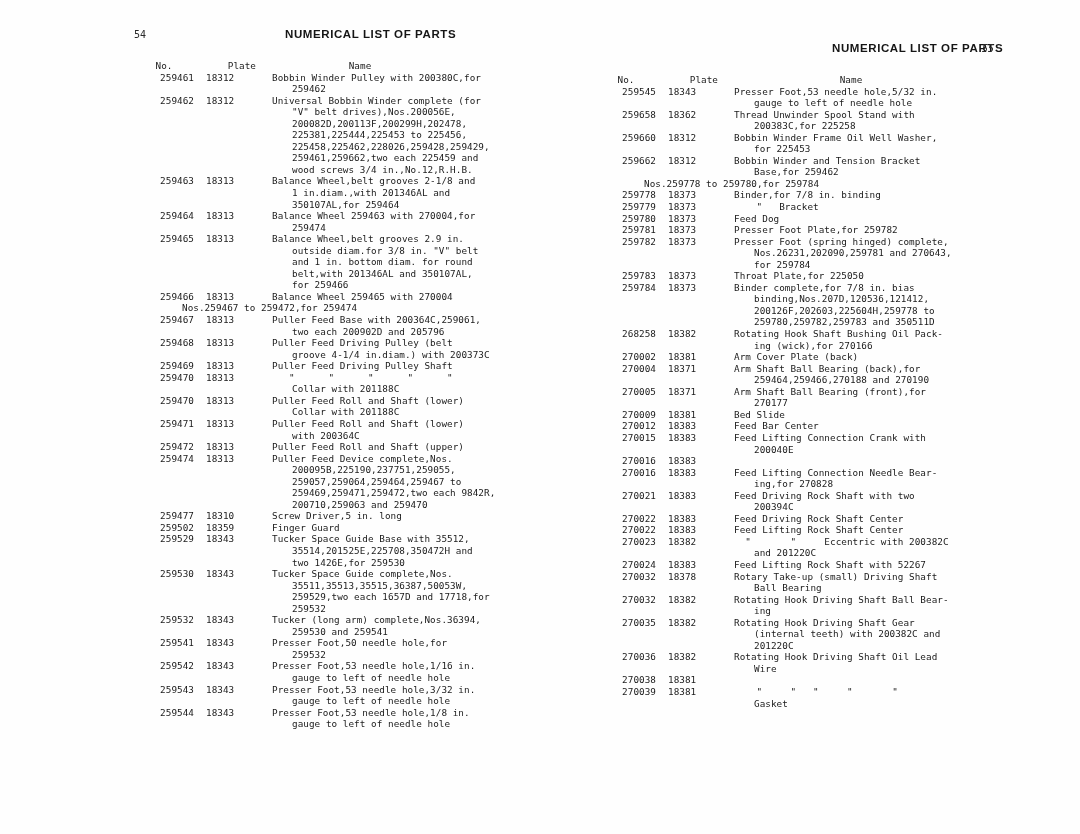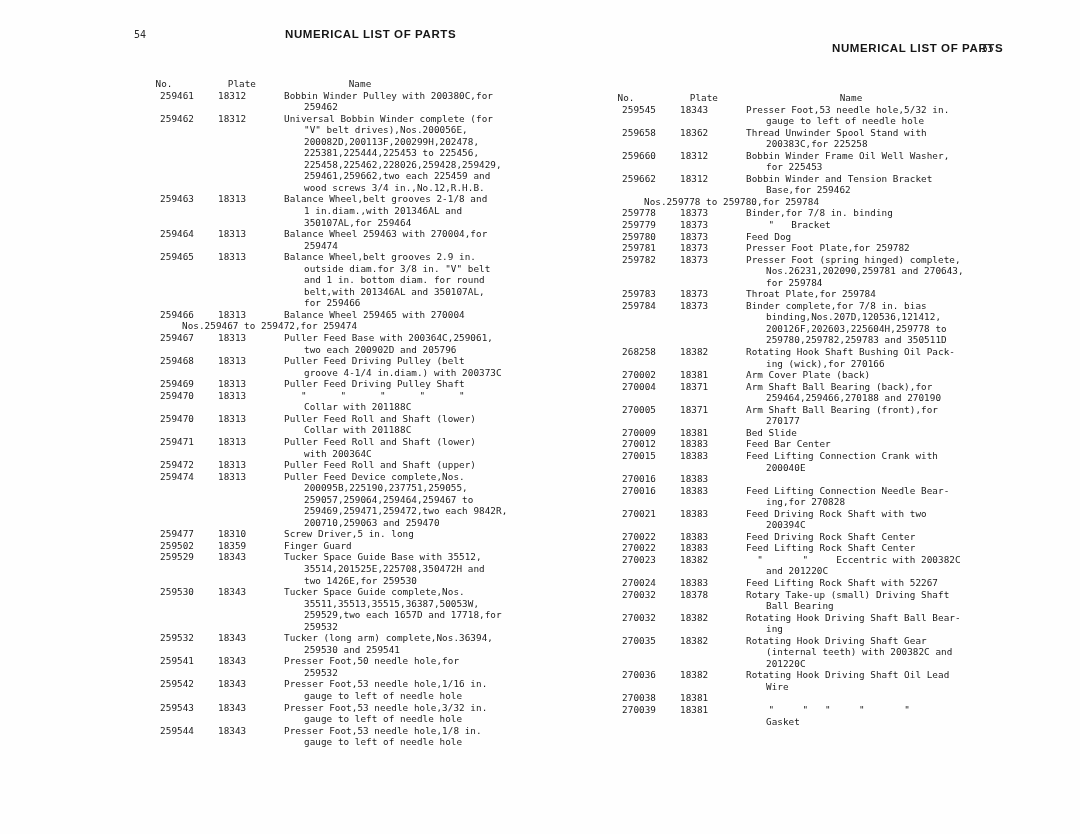--- a/index.html
+++ b/index.html
@@ -75,7 +75,7 @@
   }
   .col-head {
     display: flex;
-    margin-top: 28px;
+    margin-top: 10px;
     margin-bottom: 0px;
   }
   .col-head .h-no {

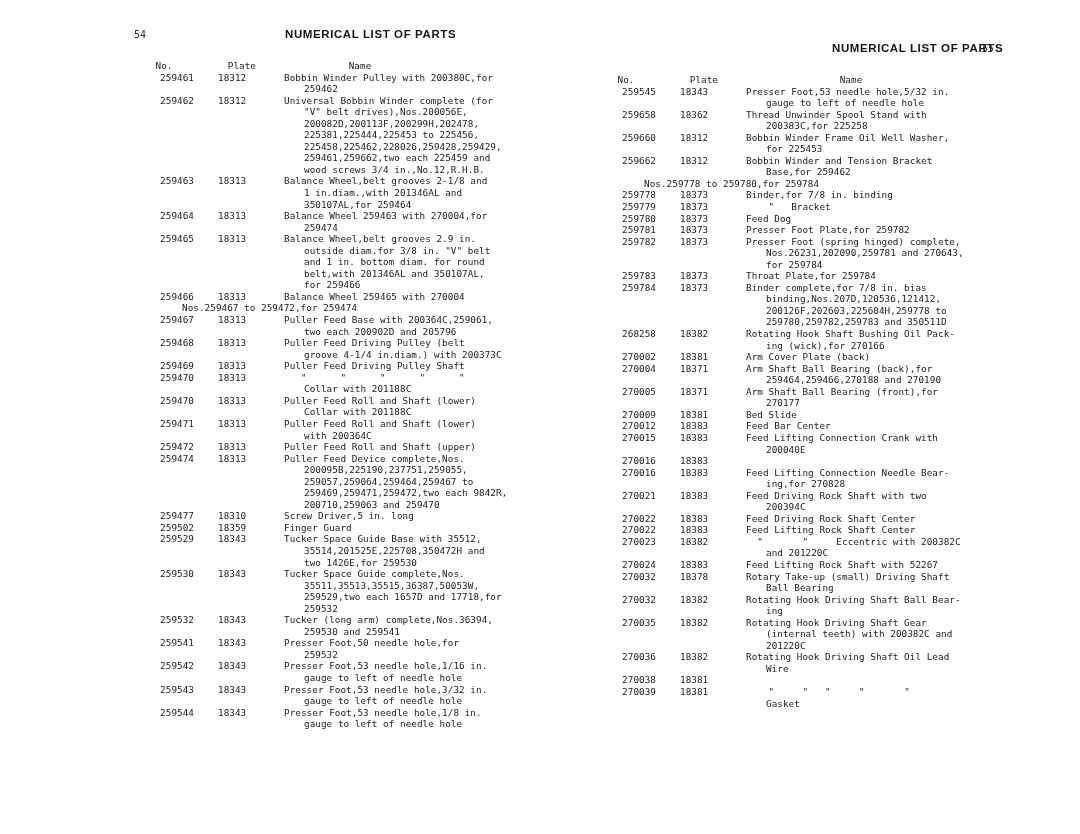--- a/index.html
+++ b/index.html
@@ -105,7 +105,7 @@
   }
   .row .c-plate {
     width: 56px;
-    margin-left: 20px;
+    margin-left: 8px;
     text-align: left;
     padding-left: 4px;
     white-space: pre;

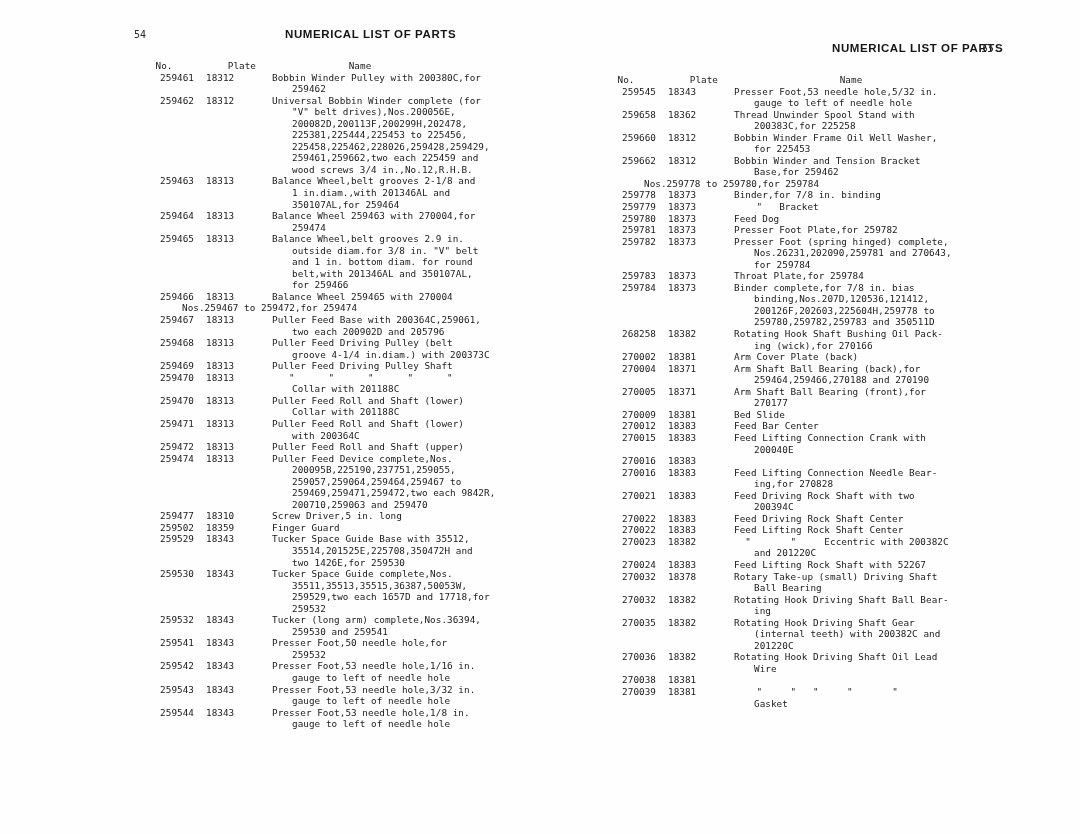--- a/index.html
+++ b/index.html
@@ -336,7 +336,7 @@
           <div class="row">
             <span class="c-no">259783</span>
             <span class="c-plate">18373</span>
-            <span class="c-name">Throat Plate,for 259784</span>
+            <span class="c-name">Throat Plate,for 225050</span>
           </div>
           <div class="row">
             <span class="c-no">259784</span>

